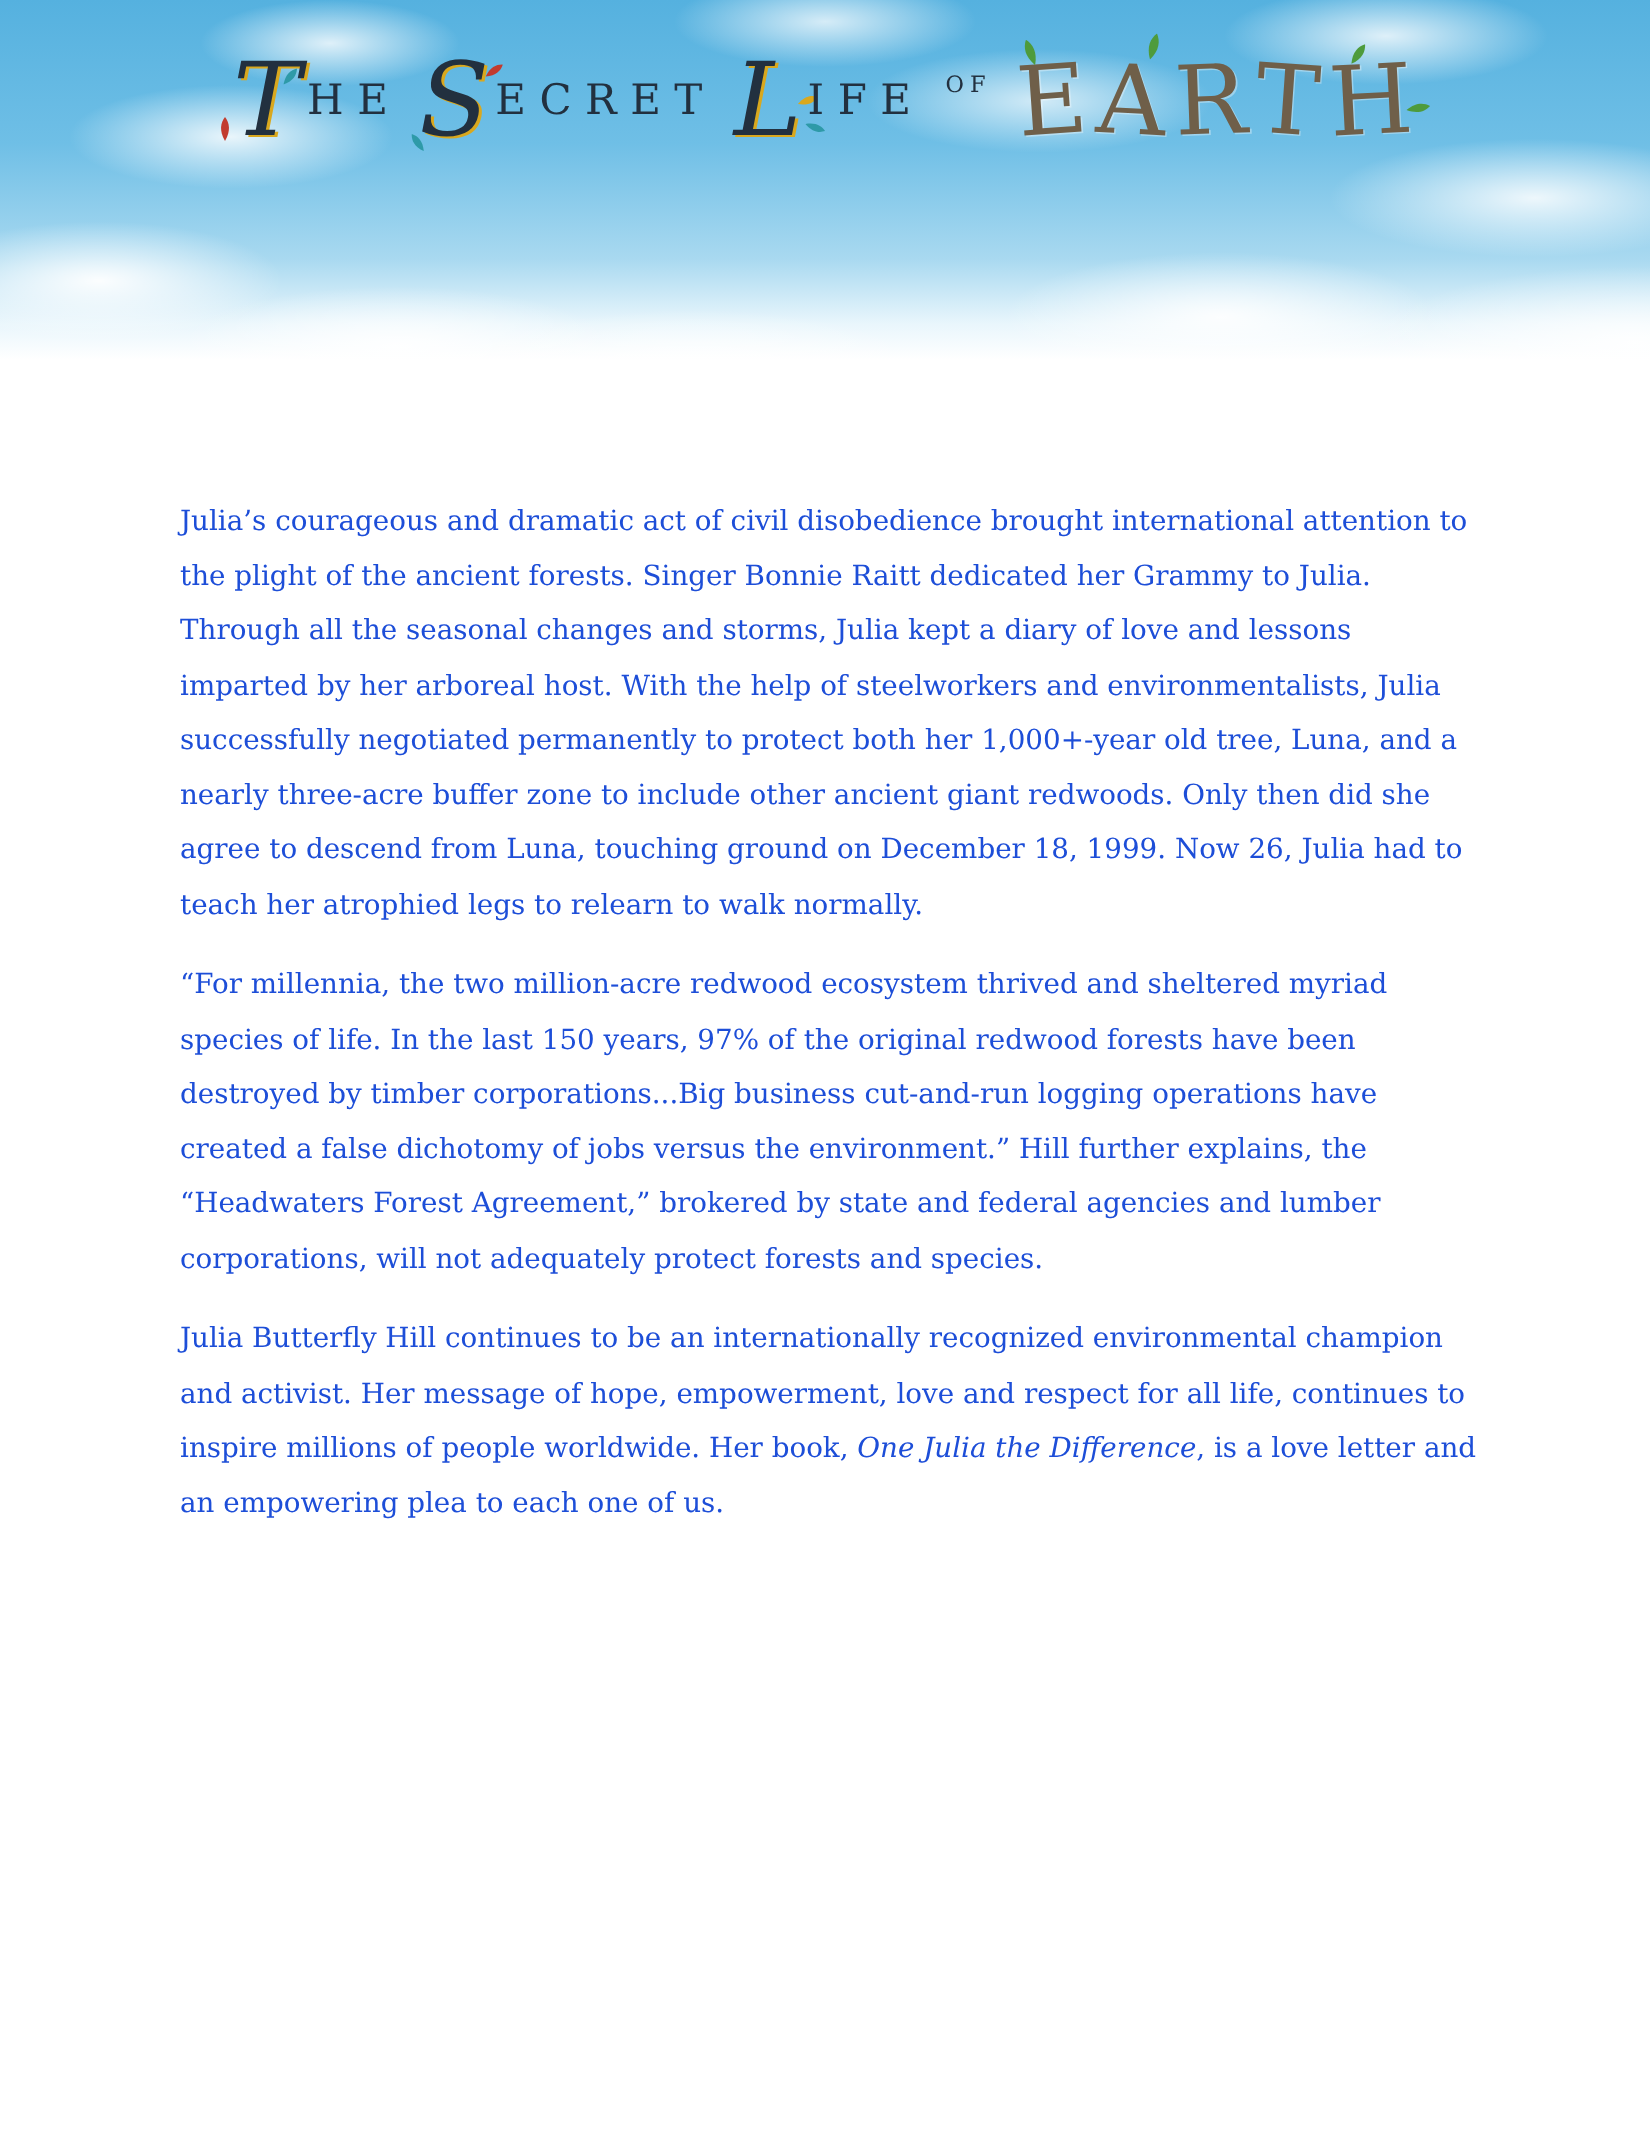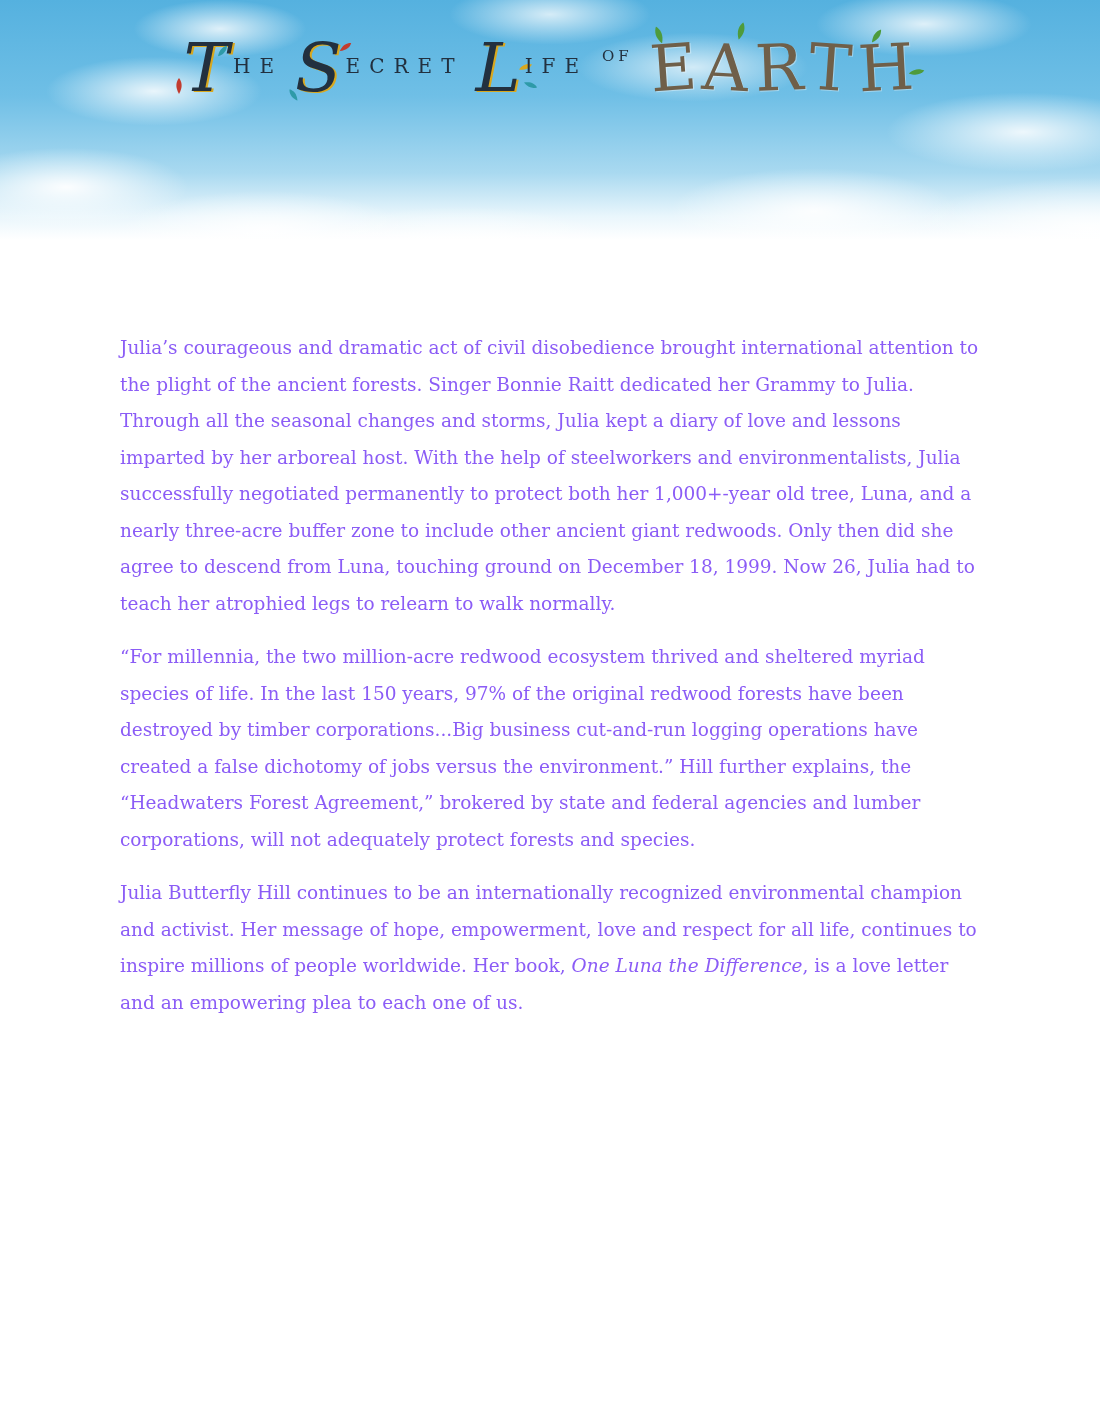--- a/index.html
+++ b/index.html
@@ -55,7 +55,7 @@
   }
   .caps-word {
     font-family: "DejaVu Serif", serif;
-    font-size: 20px;
+    font-size: 28px;
     letter-spacing: 9px;
     color: #22303f;
     margin: 0 12px 0 4px;

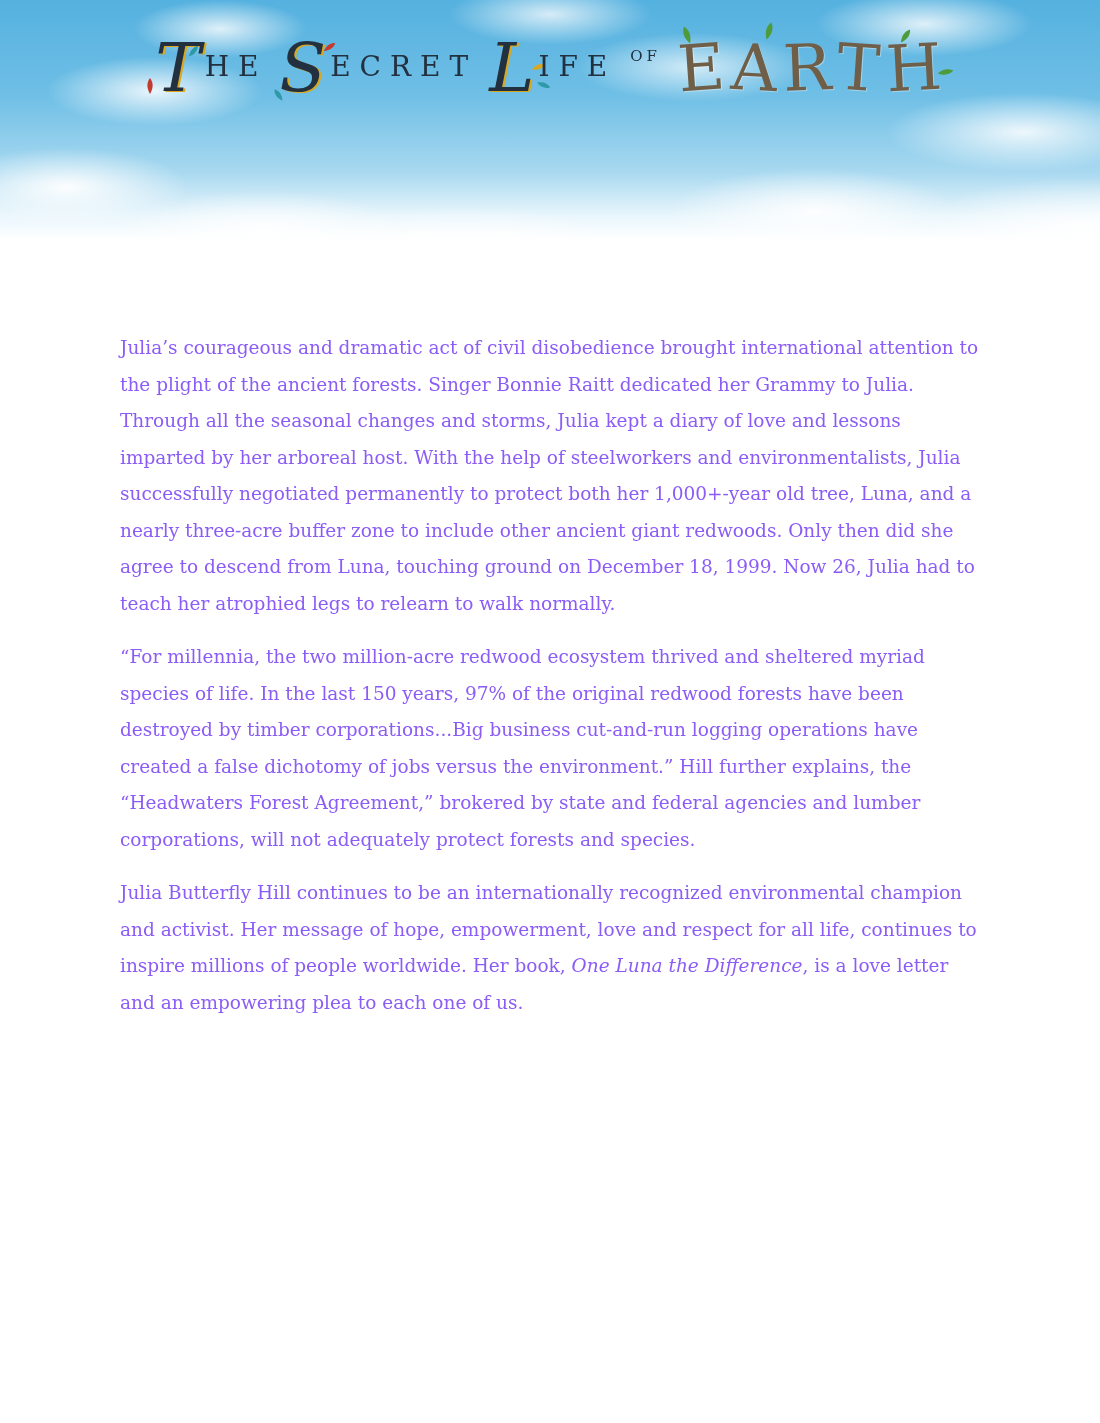--- a/index.html
+++ b/index.html
@@ -87,7 +87,7 @@
     top: 330px;
     left: 120px;
     width: 868px;
-    color: #8b5cf6;
+    color: #1d4ed8;
   }
   .article p {
     margin: 0 0 17px 0;

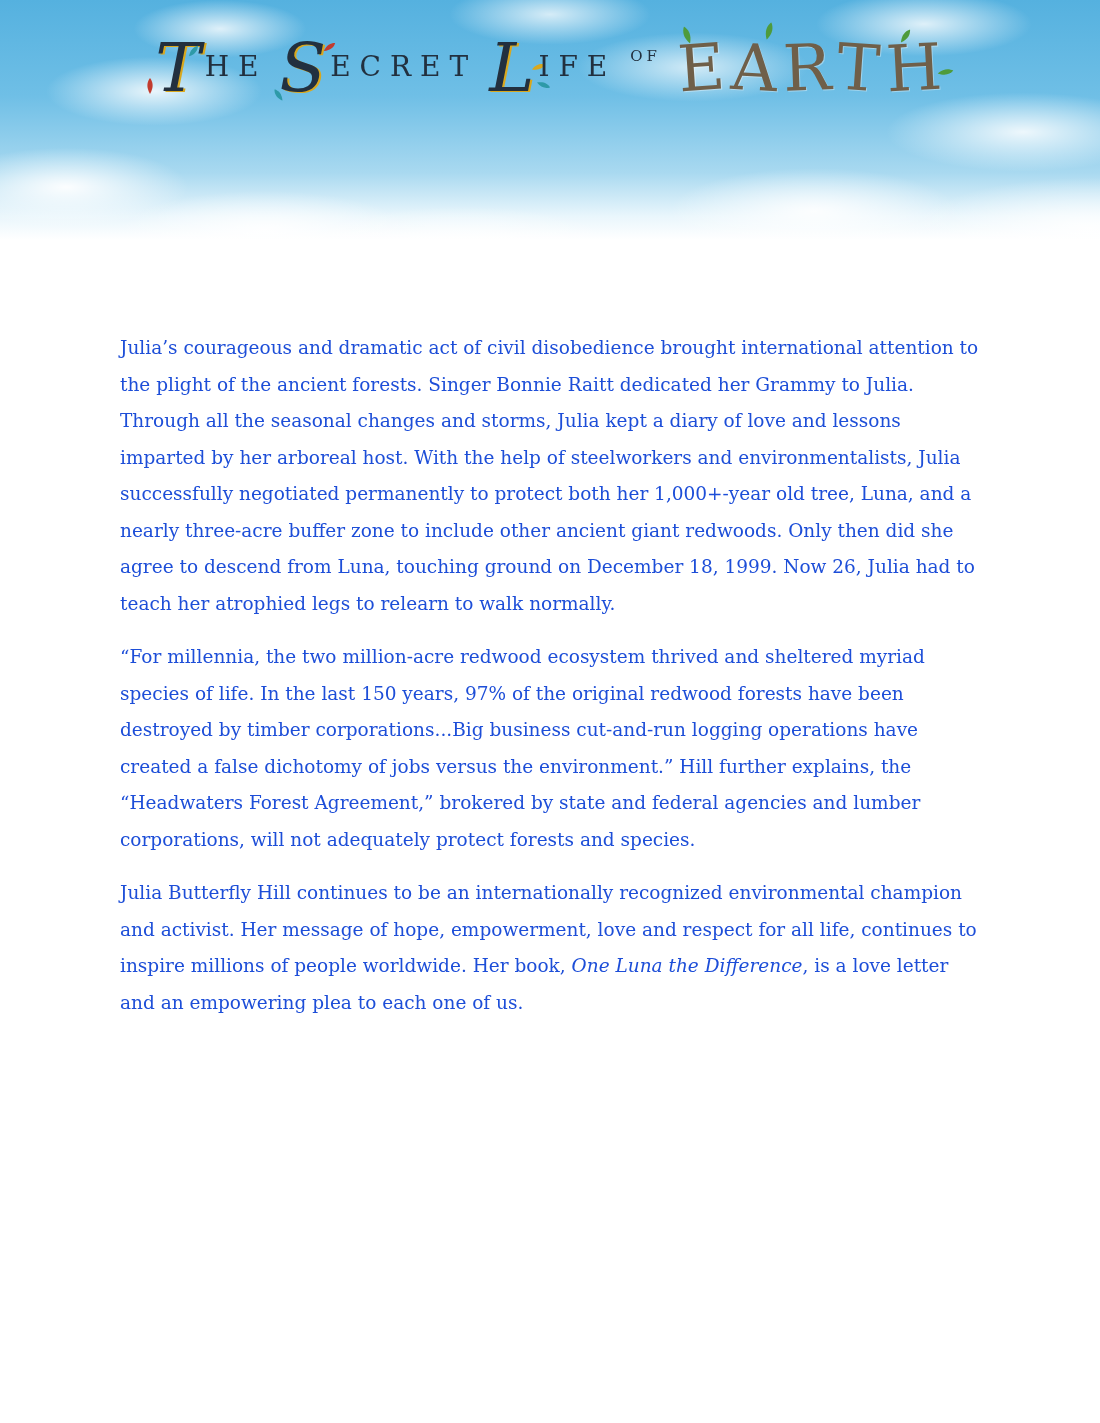--- a/index.html
+++ b/index.html
@@ -160,7 +160,7 @@
 <div class="article">
     <p><span>Julia’s courageous and dramatic act of civil disobedience brought international attention to the plight of the ancient forests. Singer Bonnie Raitt dedicated her Grammy to Julia. Through all the seasonal changes and storms, Julia kept a diary of love and lessons imparted by her arboreal host. With the help of steelworkers and environmentalists, Julia successfully negotiated permanently to protect both her 1,000+-year old tree, Luna, and a nearly three-acre buffer zone to include other ancient giant redwoods. Only then did she agree to descend from Luna, touching ground on December 18, 1999. Now 26, Julia had to teach her atrophied legs to relearn to walk normally.</span></p>
     <p><span>“For millennia, the two million-acre redwood ecosystem thrived and sheltered myriad species of life. In the last 150 years, 97% of the original redwood forests have been destroyed by timber corporations...Big business cut-and-run logging operations have created a false dichotomy of jobs versus the environment.”  Hill further explains, the “Headwaters Forest Agreement,” brokered by state and federal agencies and lumber corporations, will not adequately protect forests and species.</span></p>
-    <p><span>Julia Butterfly Hill continues to be an internationally recognized environmental champion and activist. Her message of hope, empowerment, love and respect for all life, continues to inspire millions of people worldwide. Her book, </span><em>One Luna the Difference</em><span>, is a love letter and an empowering plea to each one of us.</span></p>
+    <p><span>Julia Butterfly Hill continues to be an internationally recognized environmental champion and activist. Her message of hope, empowerment, love and respect for all life, continues to inspire millions of people worldwide. Her book, </span><em>One Julia the Difference</em><span>, is a love letter and an empowering plea to each one of us.</span></p>
   </div>
 
 </body></html>

